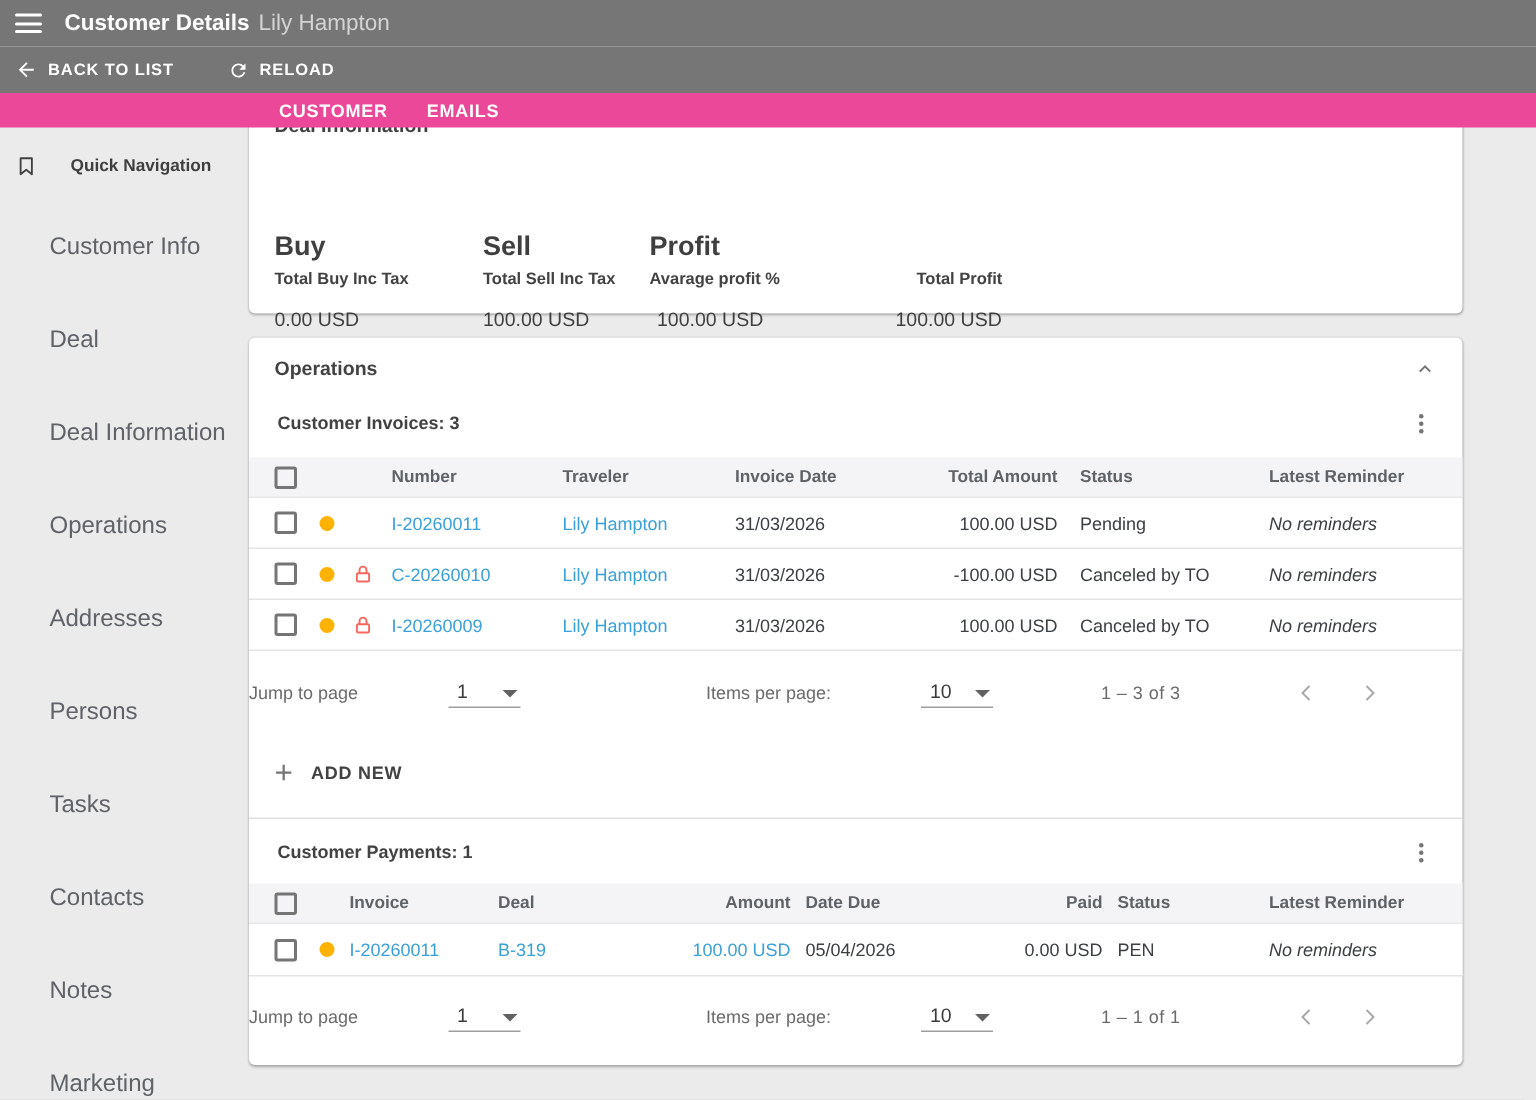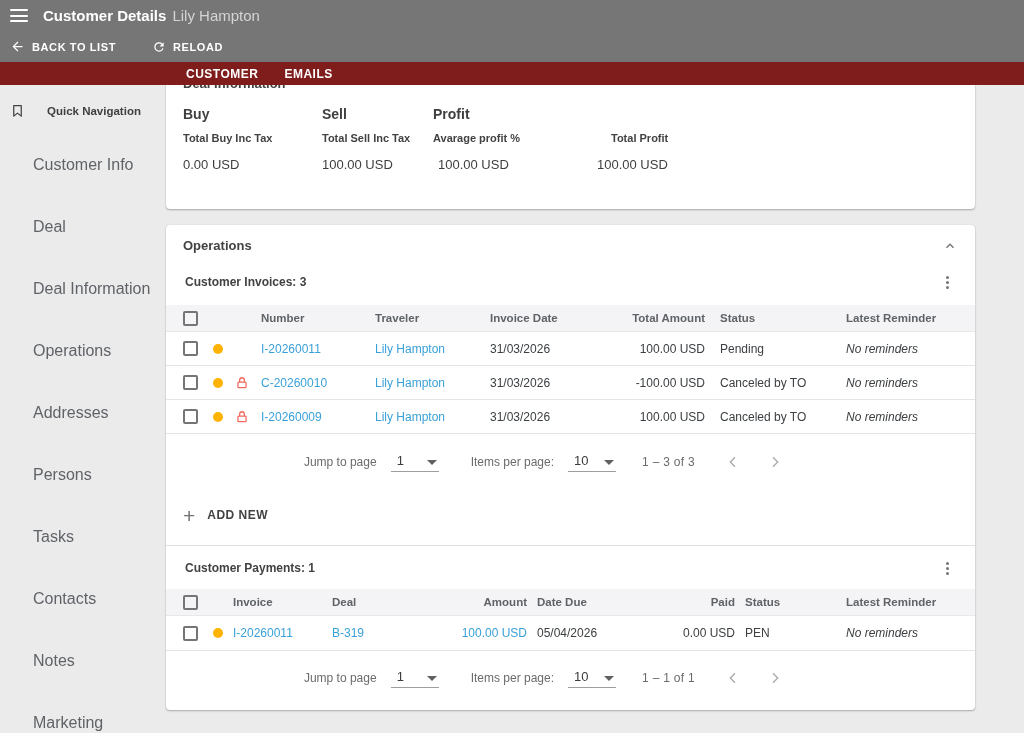--- a/index.html
+++ b/index.html
@@ -19,7 +19,7 @@
   .tool-btn + .tool-btn { margin-left:36px; }
   .tool-btn svg { display:block; }
 
-  .tabbar { position:absolute; left:0; top:62px; width:1024px; height:23px; background:#7f1d1d; display:flex; align-items:center; z-index:10; }
+  .tabbar { position:absolute; left:0; top:62px; width:1024px; height:23px; background:#ec4899; display:flex; align-items:center; z-index:10; }
   .tab { color:#fff; font-size:12px; font-weight:bold; letter-spacing:.5px; cursor:pointer; }
   .tab-customer { margin-left:186px; }
   .tab-emails { margin-left:26px; }

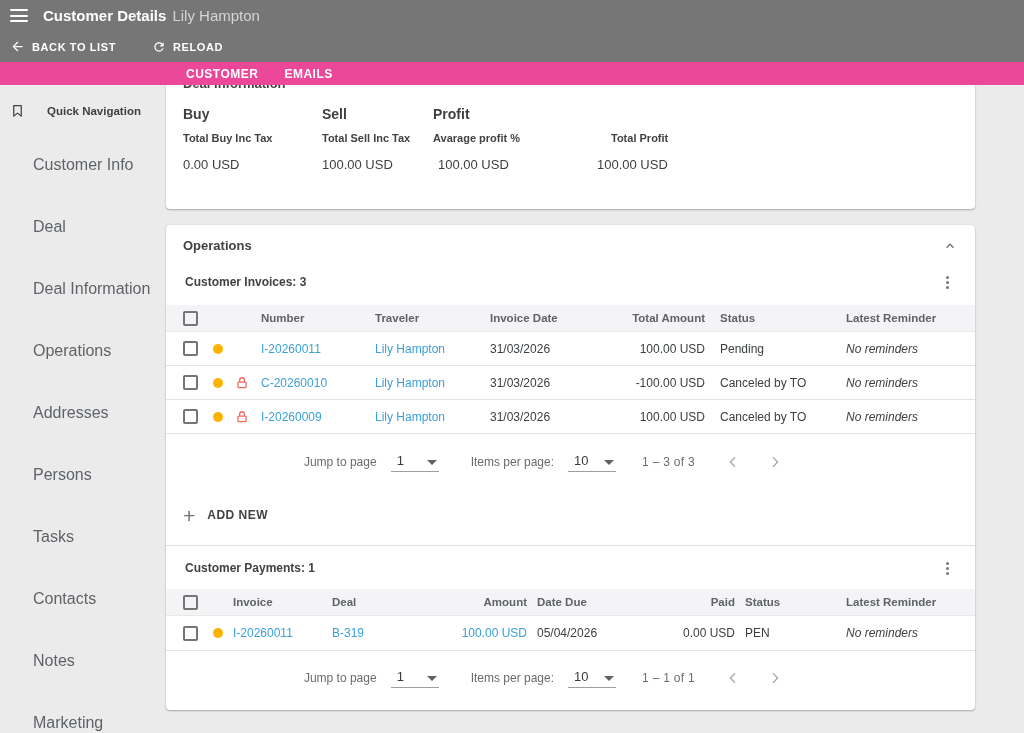--- a/index.html
+++ b/index.html
@@ -38,7 +38,7 @@
 
   .card1 .clip-title { padding:20px 17px 0; font-size:13px; font-weight:bold; color:#424242; }
   .deal-grid { display:grid; grid-template-columns:139px 111px 164px auto; padding-left:17px; margin-top:15px; }
-  .deal-grid .g-head { font-size:14px; font-weight:bold; color:#3f3f3f; height:26px; }
+  .deal-grid .g-head { font-size:18px; font-weight:bold; color:#3f3f3f; height:26px;margin-top:48px; }
   .deal-grid .g-label { font-size:11px; font-weight:bold; color:#424242; height:22px; }
   .deal-grid .g-value { font-size:13px; color:#3f3f3f; padding-top:3px; }
   .deal-c3 .g-value { padding-left:5px; }

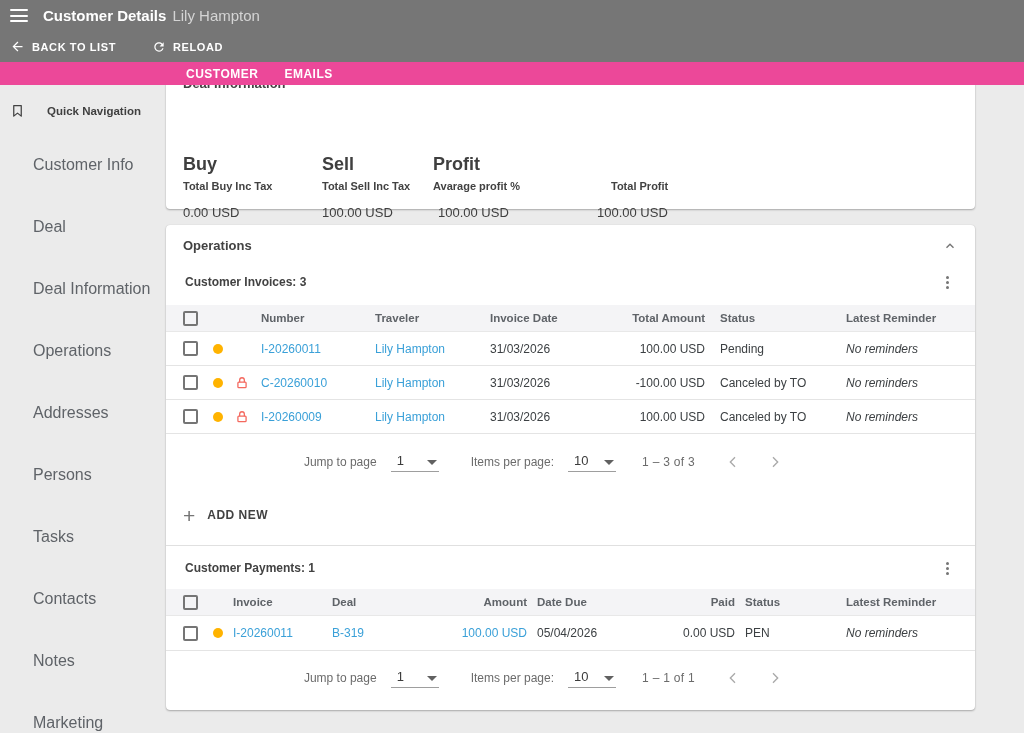--- a/index.html
+++ b/index.html
@@ -71,7 +71,7 @@
   .italic { font-style:italic; }
 
   
-  .pgn { position:absolute; left:0; width:809px; height:50px; display:flex; align-items:center; justify-content:center; padding-right:54px; font-size:12px; color:#6b6b6b; }
+  .pgn { position:absolute; left:0; width:809px; height:50px; display:flex; align-items:center; justify-content:space-between; padding-right:54px; font-size:12px; color:#6b6b6b; }
   .pgn-select { display:flex; align-items:flex-end; gap:14px; border-bottom:1px solid #9e9e9e; padding:0 2px 3px 6px; margin-left:14px; cursor:pointer; }
   .pgn-select .val { font-size:13px; color:#3c3c3c; min-width:16px; }
   .caret { width:0; height:0; border-left:5px solid transparent; border-right:5px solid transparent; border-top:5px solid #616161; margin-bottom:3px; }

